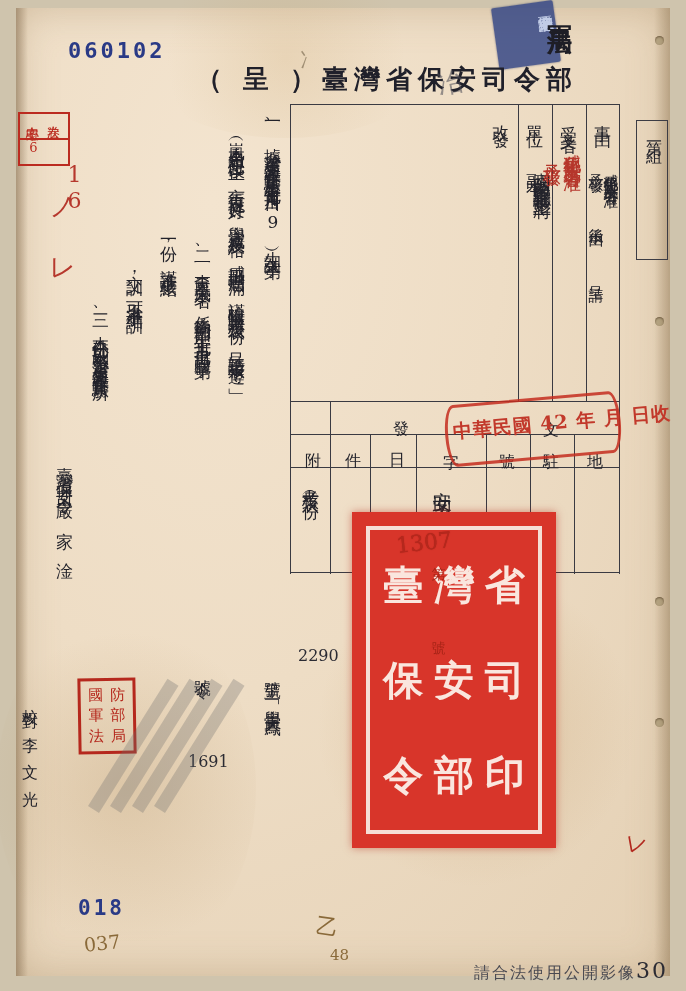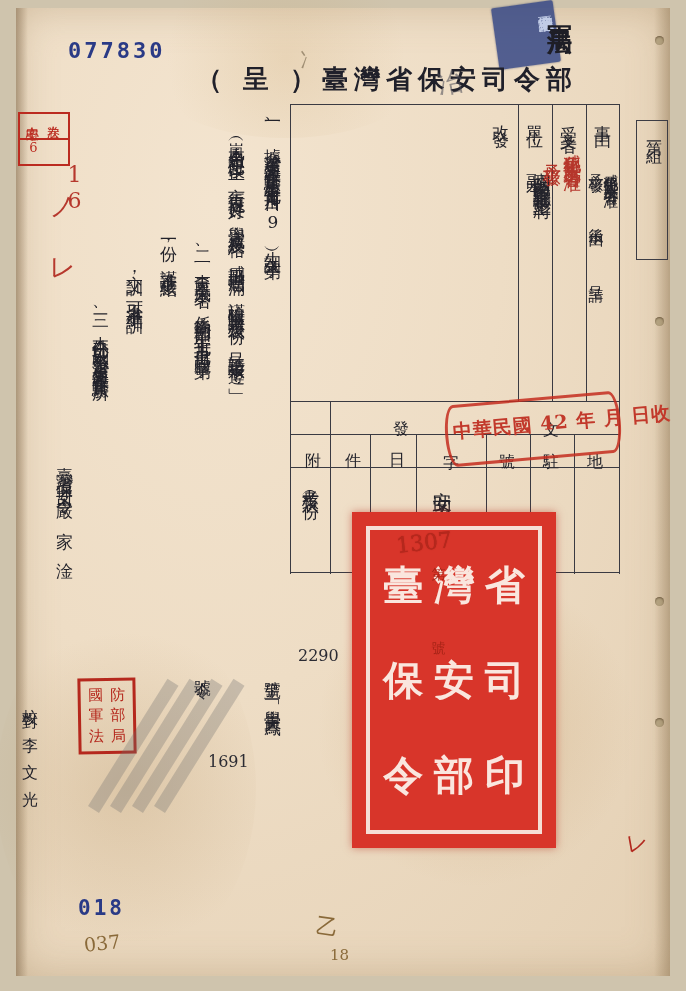--- a/index.html
+++ b/index.html
@@ -403,7 +403,7 @@
 
   <div id="bureau" class="v">軍法局</div>
 
-  <div id="serial">077830</div>
+  <div id="serial">060102</div>
   <div id="serial-mark" class="h">冫</div>
 
   <div id="org-title">

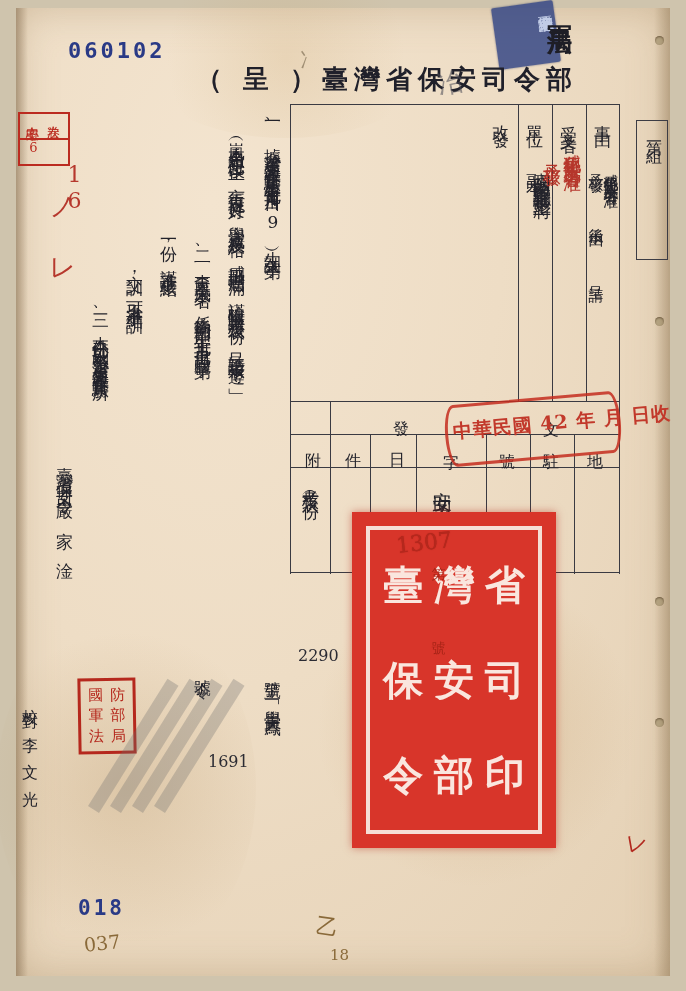--- a/index.html
+++ b/index.html
@@ -506,7 +506,7 @@
   <div class="bodycol" style="left:228px;top:128px;height:670px;font-size:17px;letter-spacing:3px;">嵐（本名思想已改正，言行表現良好，學習成績及格，感訓日期屆滿，謹檢附該員考核表一份，呈請鑒核示遵。」</div>
 
   <div class="bodycol" style="left:194px;top:238px;height:410px;font-size:17px;letter-spacing:3px;">二、查天鳳嵐（本名，係奉鈞部四十二年七月十七日尚麗字第</div>
-  <div class="h" style="position:absolute;left:208px;top:752px;font-size:16px;">1691</div>
+  <div class="h" style="position:absolute;left:188px;top:752px;font-size:16px;">1691</div>
   <div class="bodycol" style="left:194px;top:666px;height:70px;font-size:17px;letter-spacing:3px;">號令</div>
 
   <div class="bodycol" style="left:160px;top:230px;height:210px;font-size:17px;letter-spacing:3px;">一份，謹准予核結。</div>

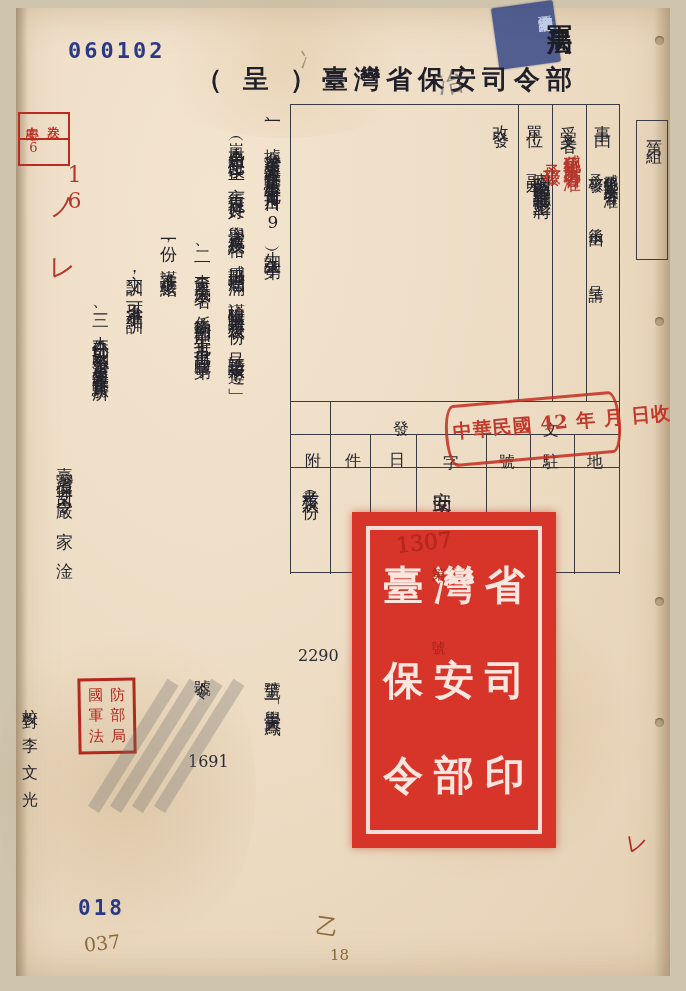--- a/index.html
+++ b/index.html
@@ -542,7 +542,7 @@
   <div id="pg1">018</div>
   <div id="pg2">037</div>
   <div id="pg3">乙</div>
-  <div id="pg4">18</div>
+  <div id="pg4">48</div>
   <div id="rmark">レ</div>
 
 

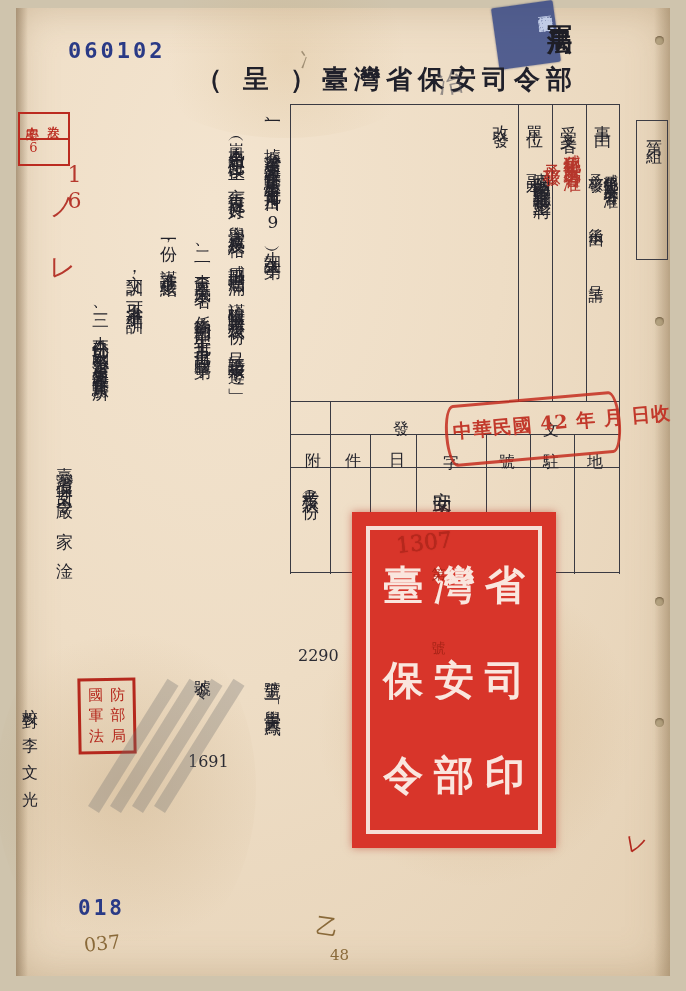--- a/index.html
+++ b/index.html
@@ -545,6 +545,9 @@
   <div id="pg4">48</div>
   <div id="rmark">レ</div>
 
+  <div id="footer">
+    <span>請合法使用公開影像</span><span class="big">30</span>
+  </div>
 
 </div>
 

